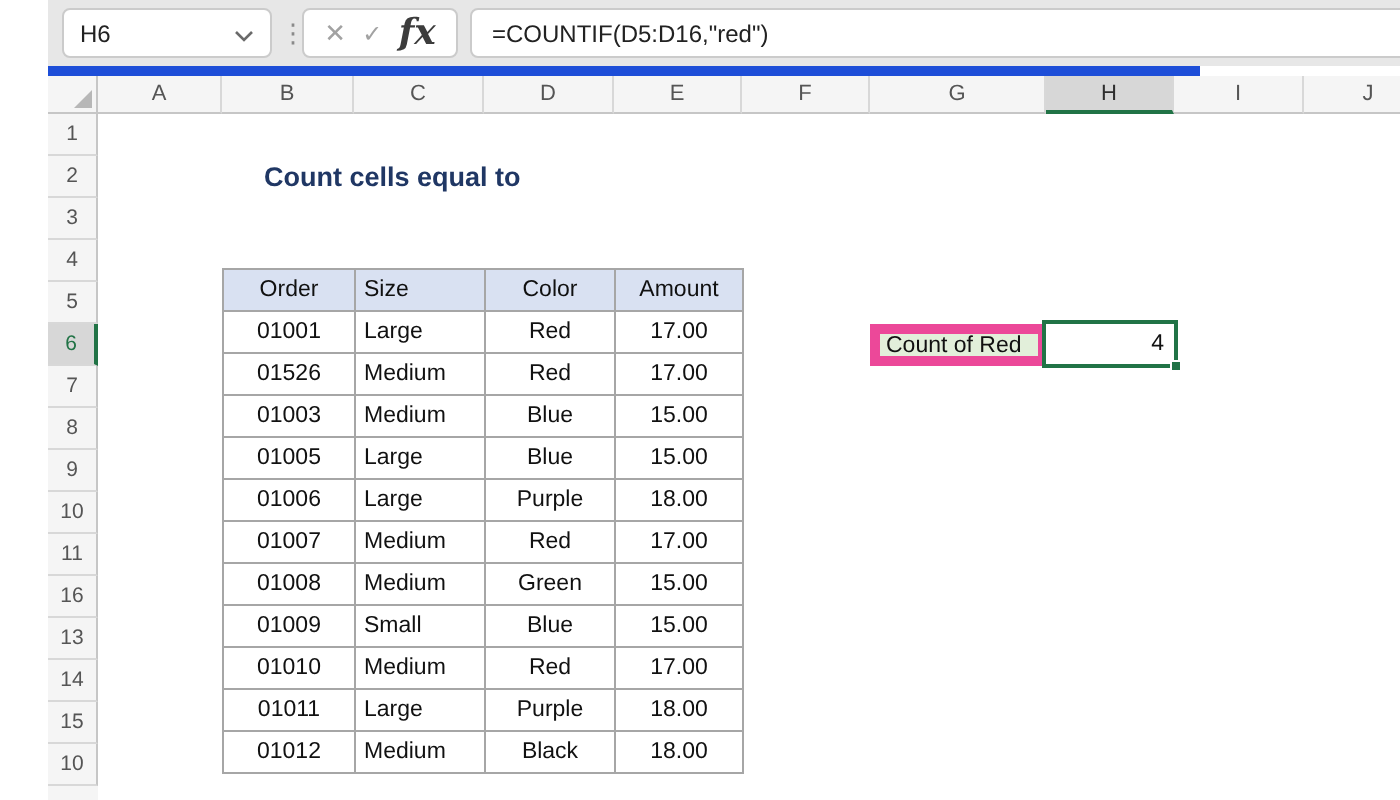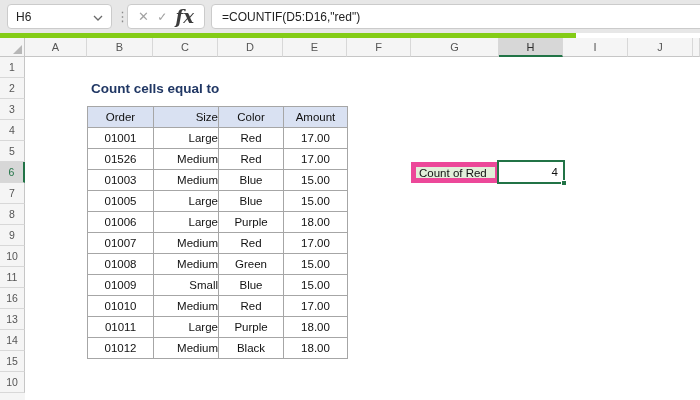--- a/index.html
+++ b/index.html
@@ -5,7 +5,7 @@
   * { margin:0; padding:0; box-sizing:border-box; }
   body { width:700px; height:400px; overflow:hidden; background:#fff;
          font-family:"Liberation Sans", sans-serif; }
-  .screen { position:relative; width:576px; height:400px; background:#84cc16; }
+  .screen { position:relative; width:576px; height:400px; background:#1d4ed8;margin-left:24px; }
 
   
   .formula-bar { position:absolute; top:0; left:0; width:700px; height:33px; background:#e7e7e7; }

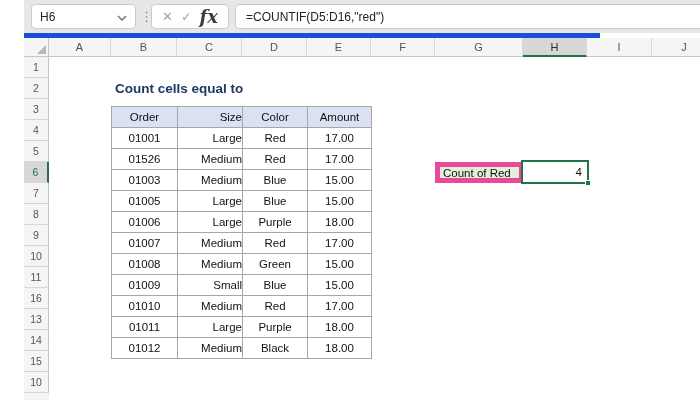--- a/index.html
+++ b/index.html
@@ -45,7 +45,7 @@
   .row-h.sel { background:#d7d7d7; color:#217346; border-right:2px solid #217346; }
 
   
-  .title { position:absolute; left:91px; top:43px; font-size:13.5px; font-weight:bold;
+  .title { position:absolute; left:108px; top:43px; font-size:13.5px; font-weight:bold;
            color:#203764; white-space:nowrap; }
 
   table.data-table { position:absolute; left:87px; top:68px; width:261px;

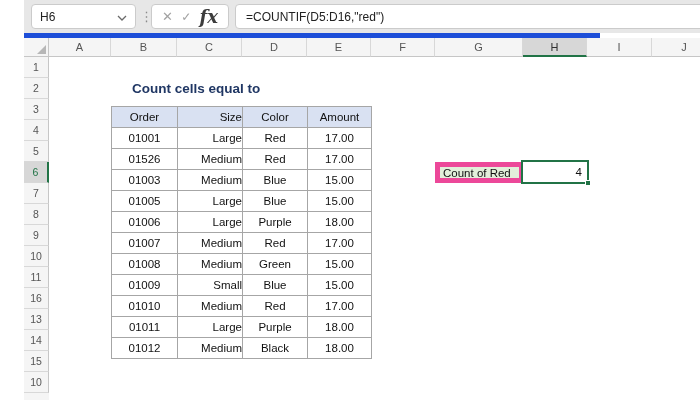--- a/index.html
+++ b/index.html
@@ -48,7 +48,7 @@
   .title { position:absolute; left:108px; top:43px; font-size:13.5px; font-weight:bold;
            color:#203764; white-space:nowrap; }
 
-  table.data-table { position:absolute; left:87px; top:68px; width:261px;
+  table.data-table { position:absolute; left:87px; top:96px; width:261px;
                      border-collapse:collapse; table-layout:fixed; }
   .data-table td { height:21px; border:1px solid #a6a6a6; font-size:11.5px; color:#111;
                    text-align:center; padding:0; overflow:hidden; white-space:nowrap; }

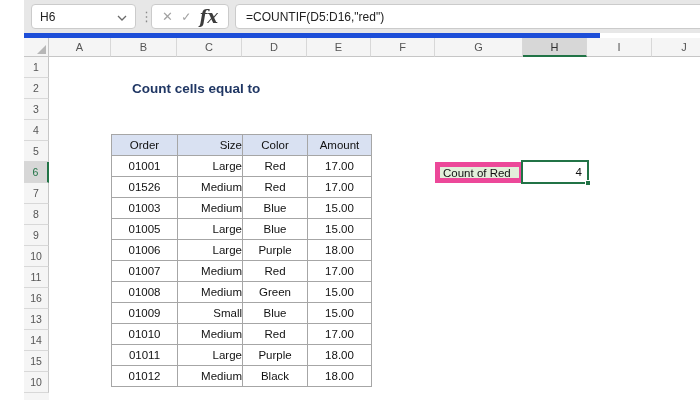--- a/index.html
+++ b/index.html
@@ -53,7 +53,7 @@
   .data-table td { height:21px; border:1px solid #a6a6a6; font-size:11.5px; color:#111;
                    text-align:center; padding:0; overflow:hidden; white-space:nowrap; }
   .data-table .hd td { background:#D9E1F2; }
-  .data-table td.al { text-align:right; padding-left:4px; }
+  .data-table td.al { text-align:left; padding-left:4px; }
 
   .result-label { position:absolute; left:411px; top:124px; width:89px; height:21px;
                   background:#E2EFDA; border:5px solid #ec4899; display:flex; align-items:center;

